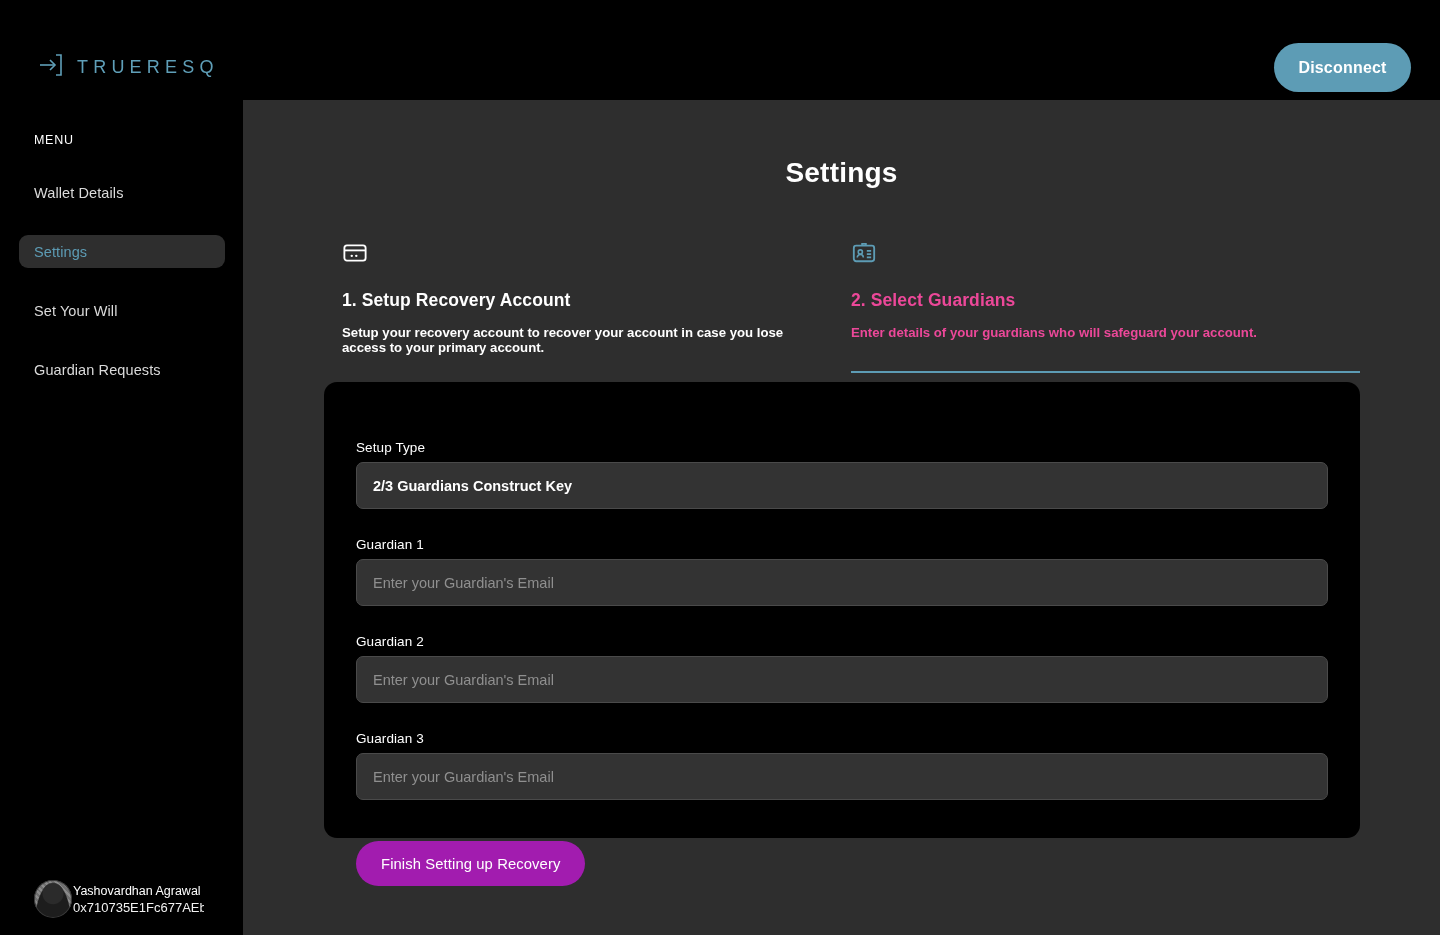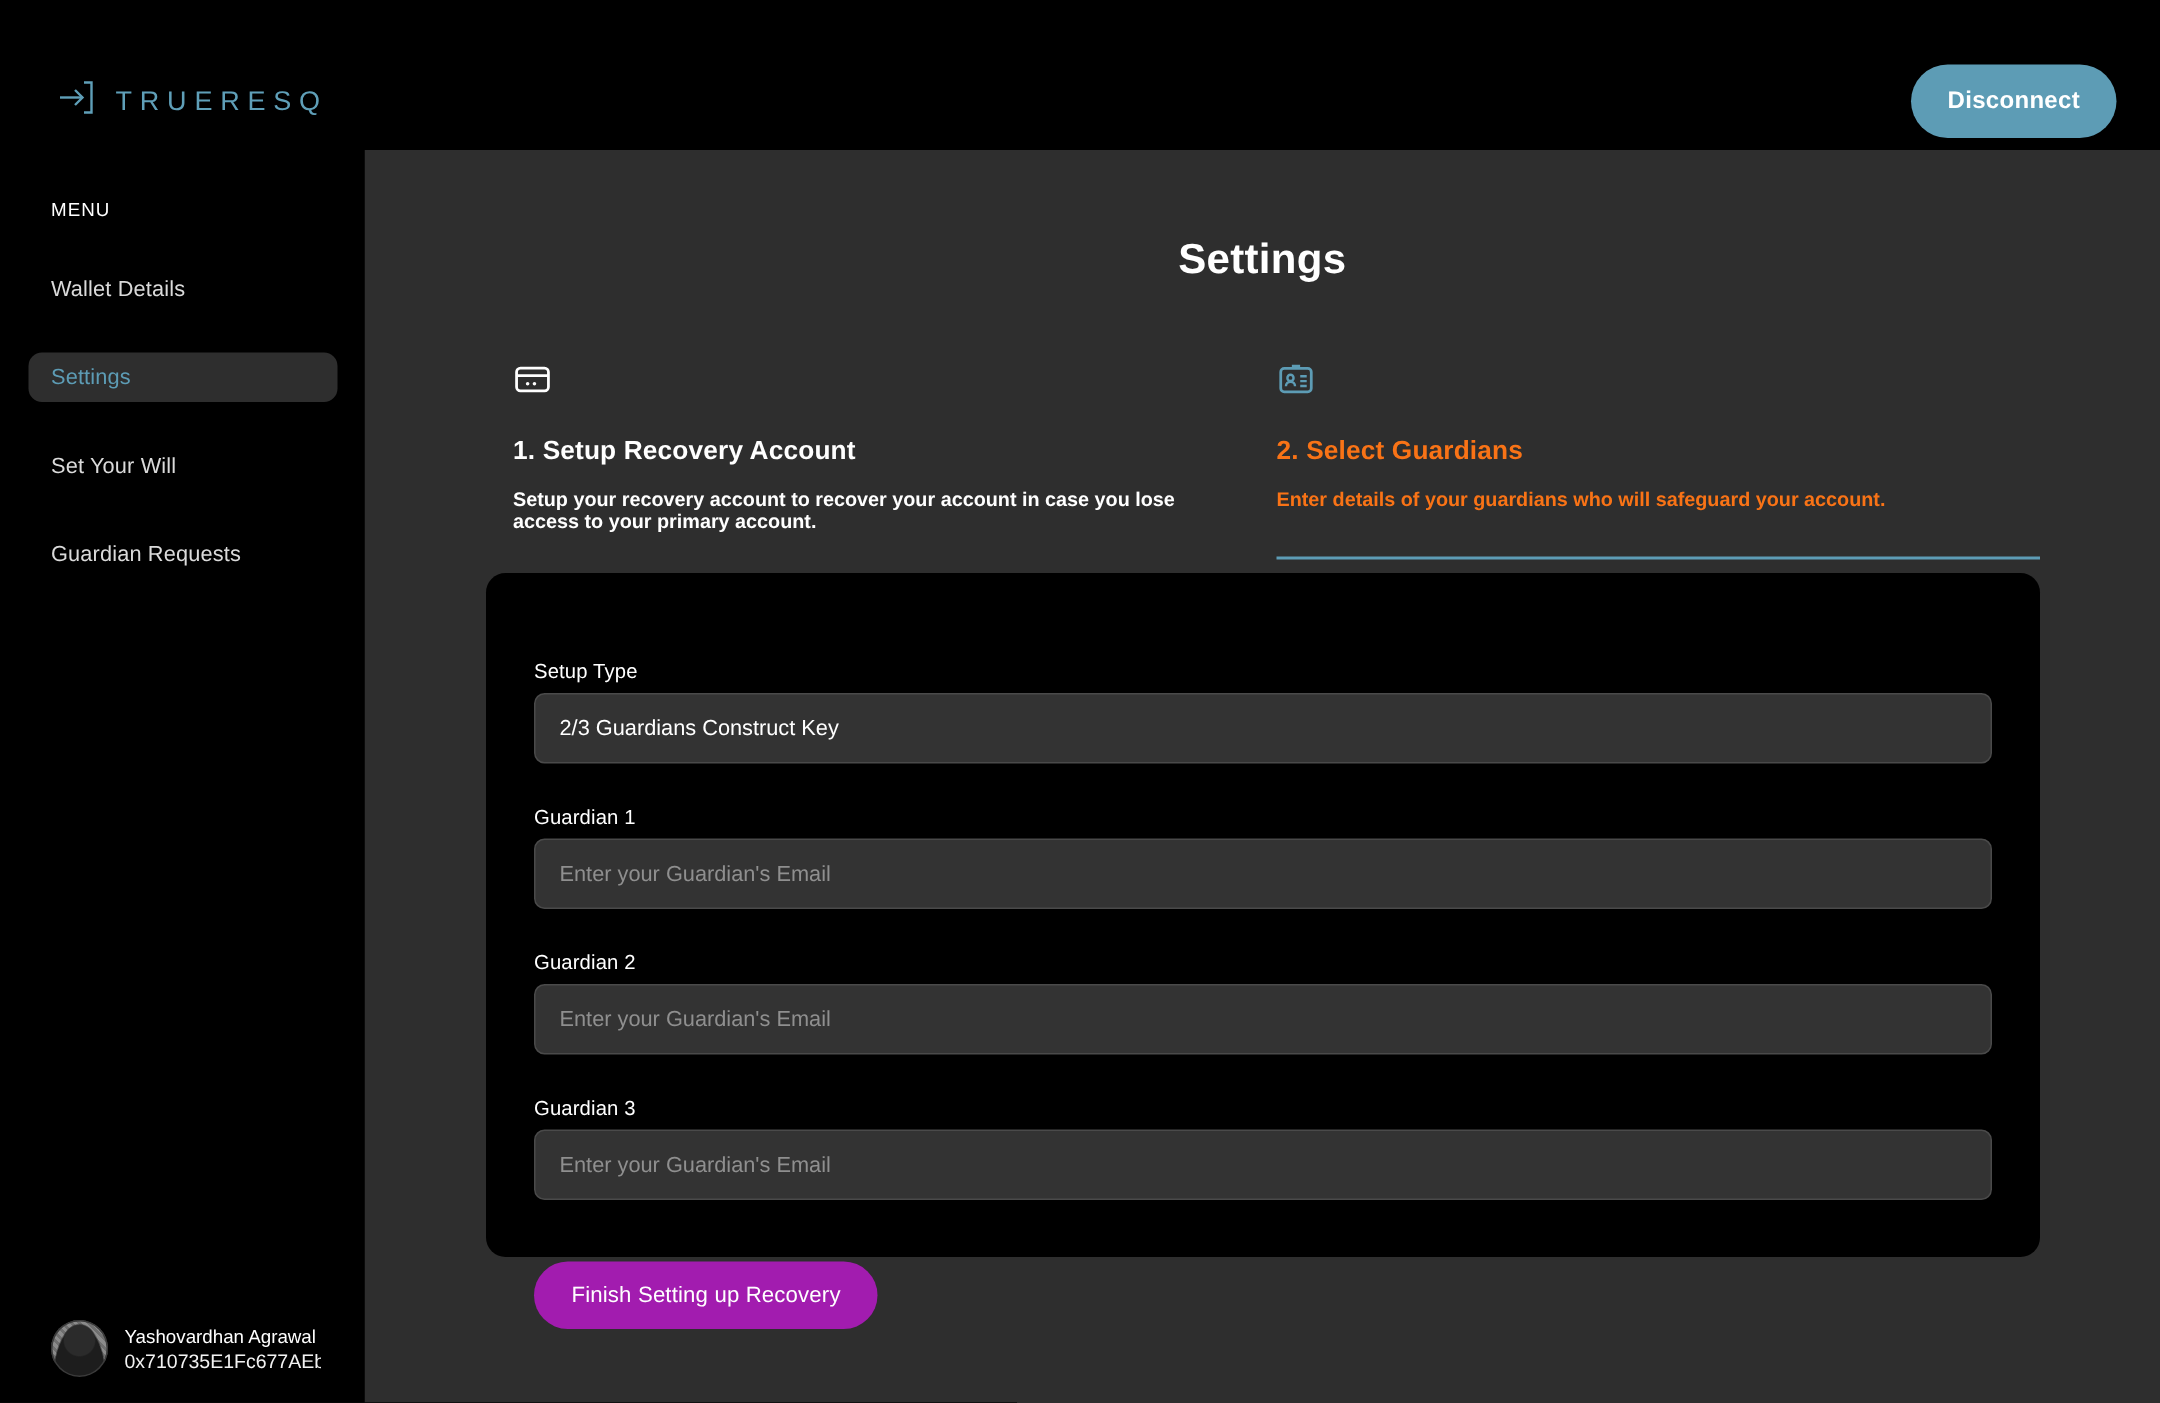--- a/index.html
+++ b/index.html
@@ -191,7 +191,7 @@
     max-width: 470px;
   }
   .step.active .step-title,
-  .step.active .step-desc { color: #f97316; }
+  .step.active .step-desc { color: #ec4899; }
   .step.active { border-bottom: 2px solid #5d9cb5; }
 
   

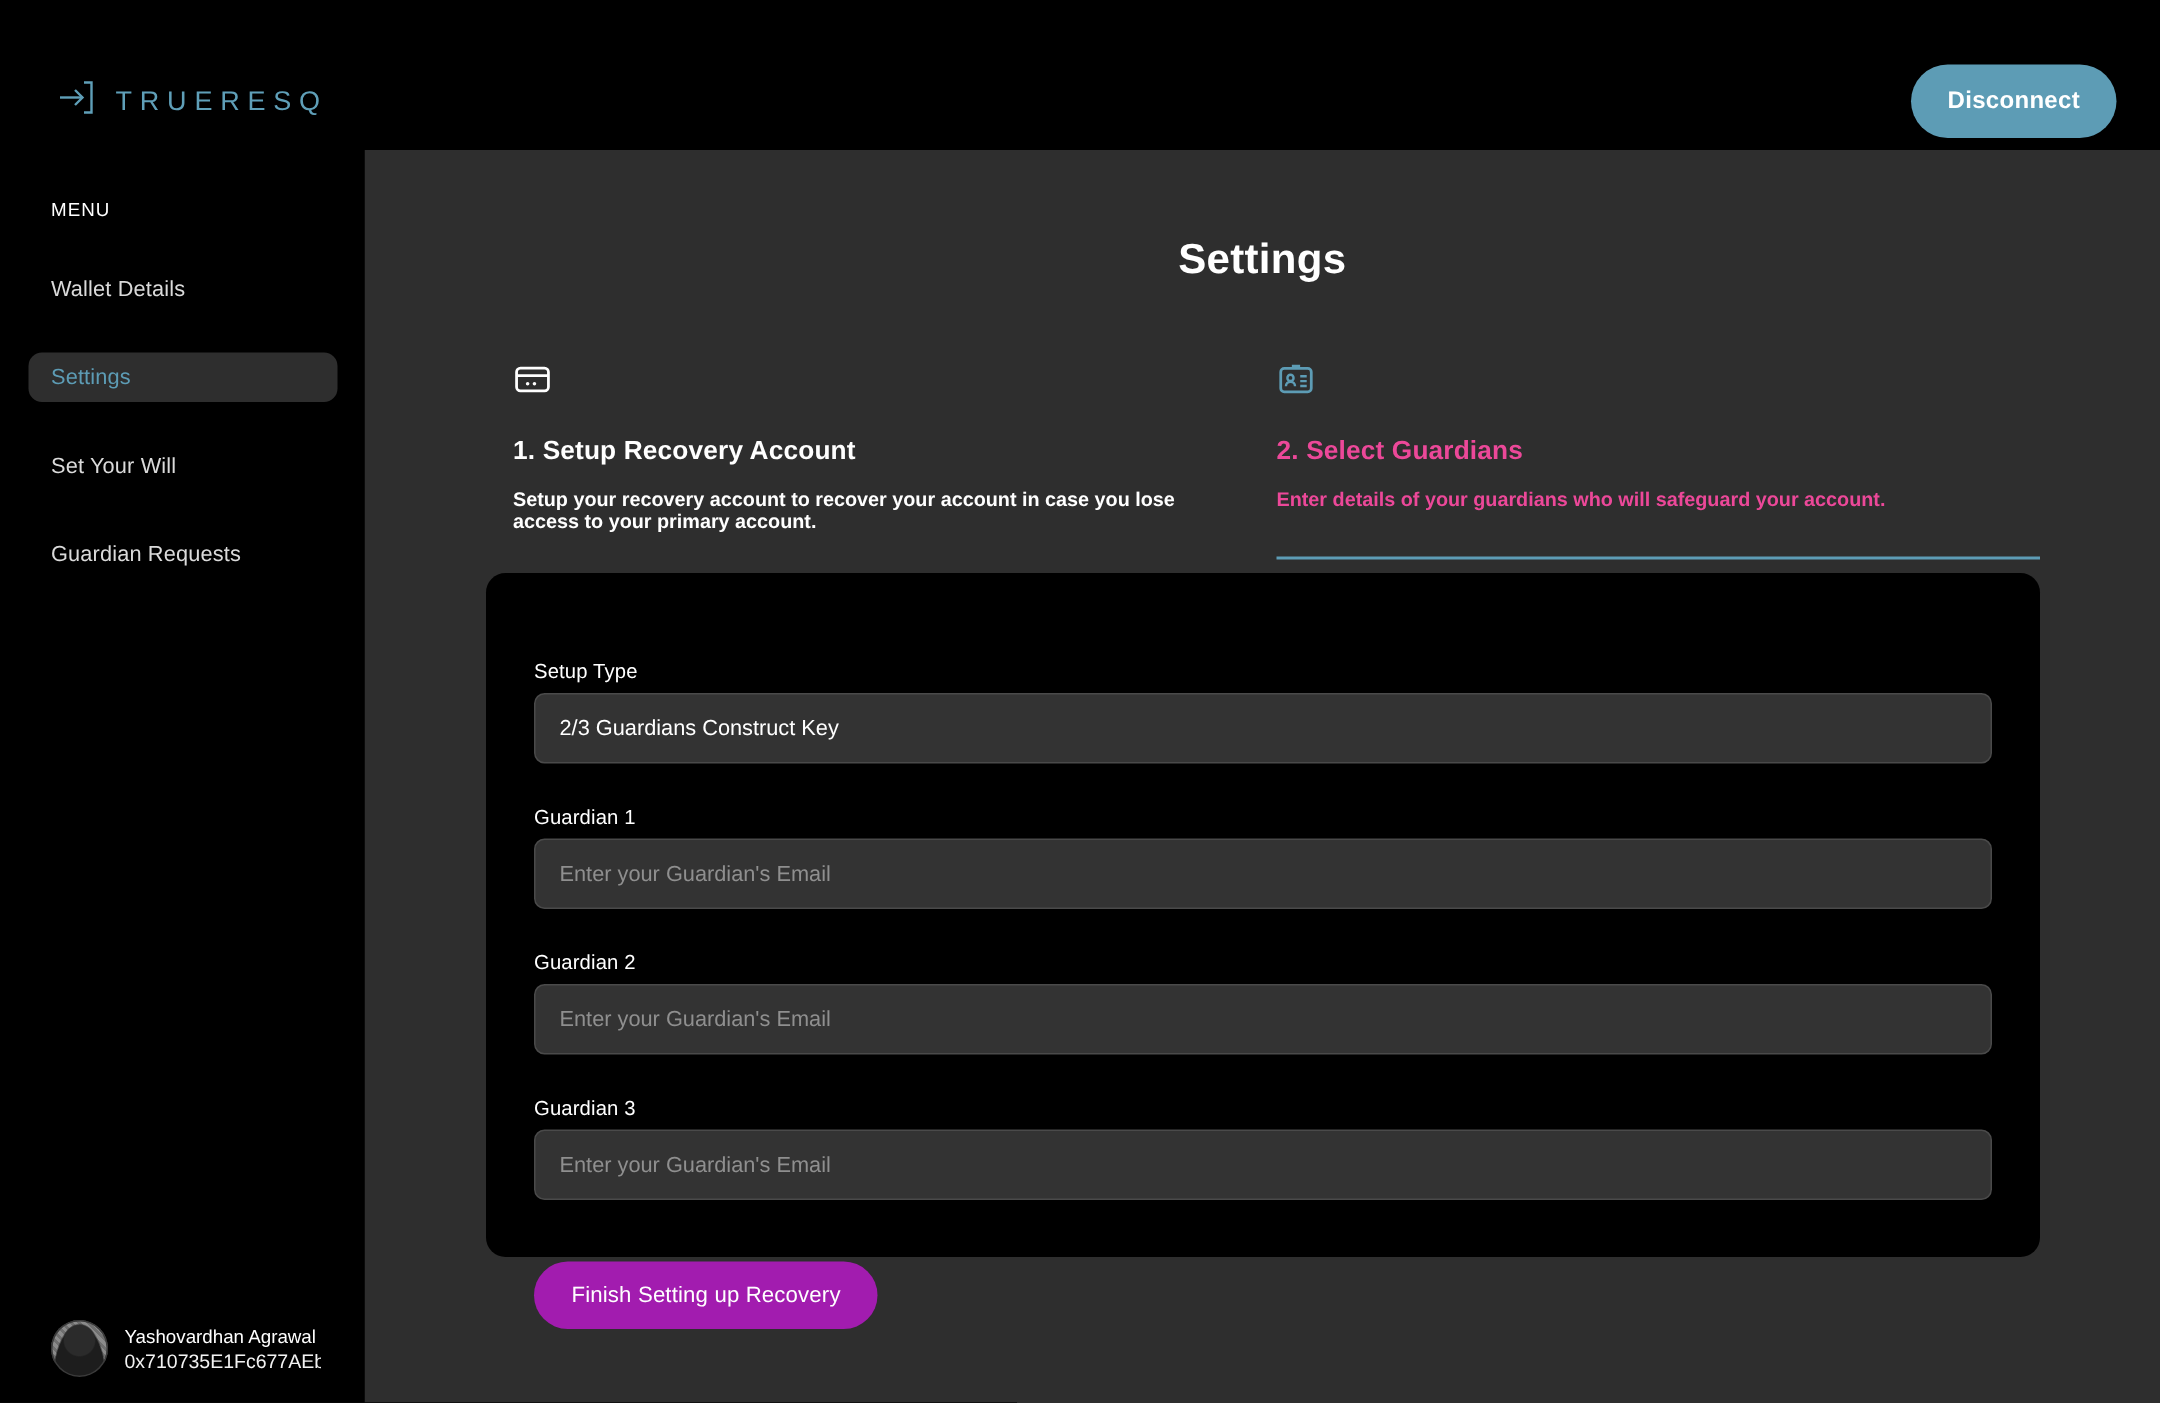--- a/index.html
+++ b/index.html
@@ -226,7 +226,7 @@
     color: #ffffff;
     font-size: 14.5px;
   }
-  .field-box.select { width: 972px; }
+  .field-box.select { width: 972px; font-weight: bold; }
   .field-box .placeholder { color: #8f8f8f; }
 
   .submit-btn {

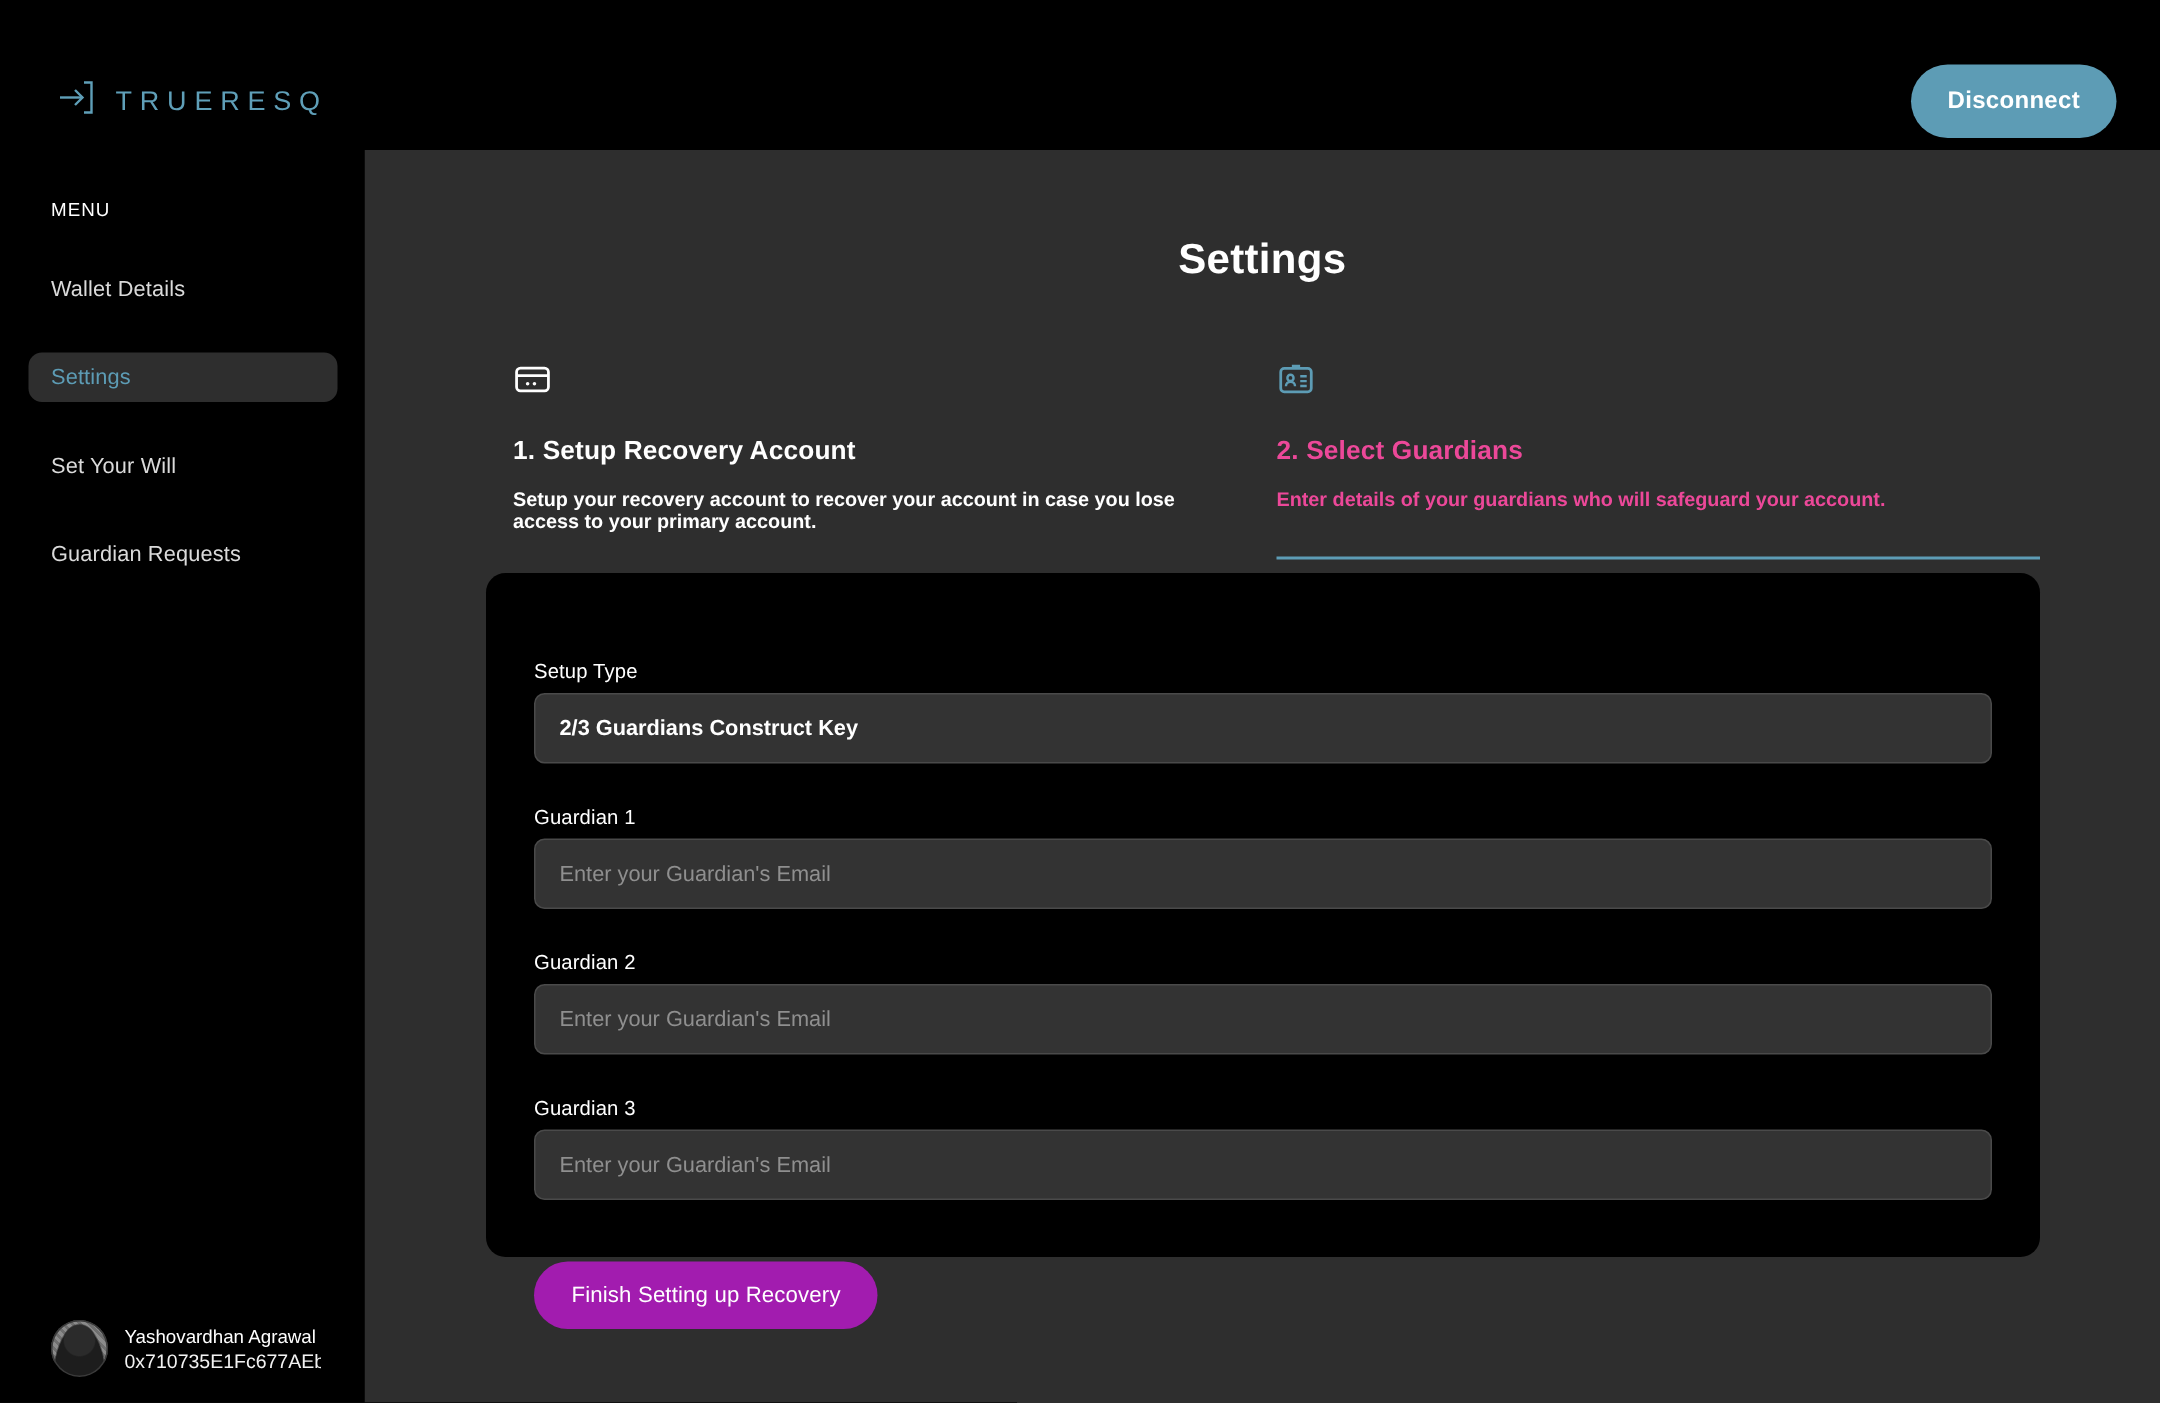--- a/index.html
+++ b/index.html
@@ -114,7 +114,7 @@
     bottom: 17px;
     display: flex;
     align-items: center;
-    gap: 11px;
+    gap: 1px;
     width: 215px;
     overflow: hidden;
   }

